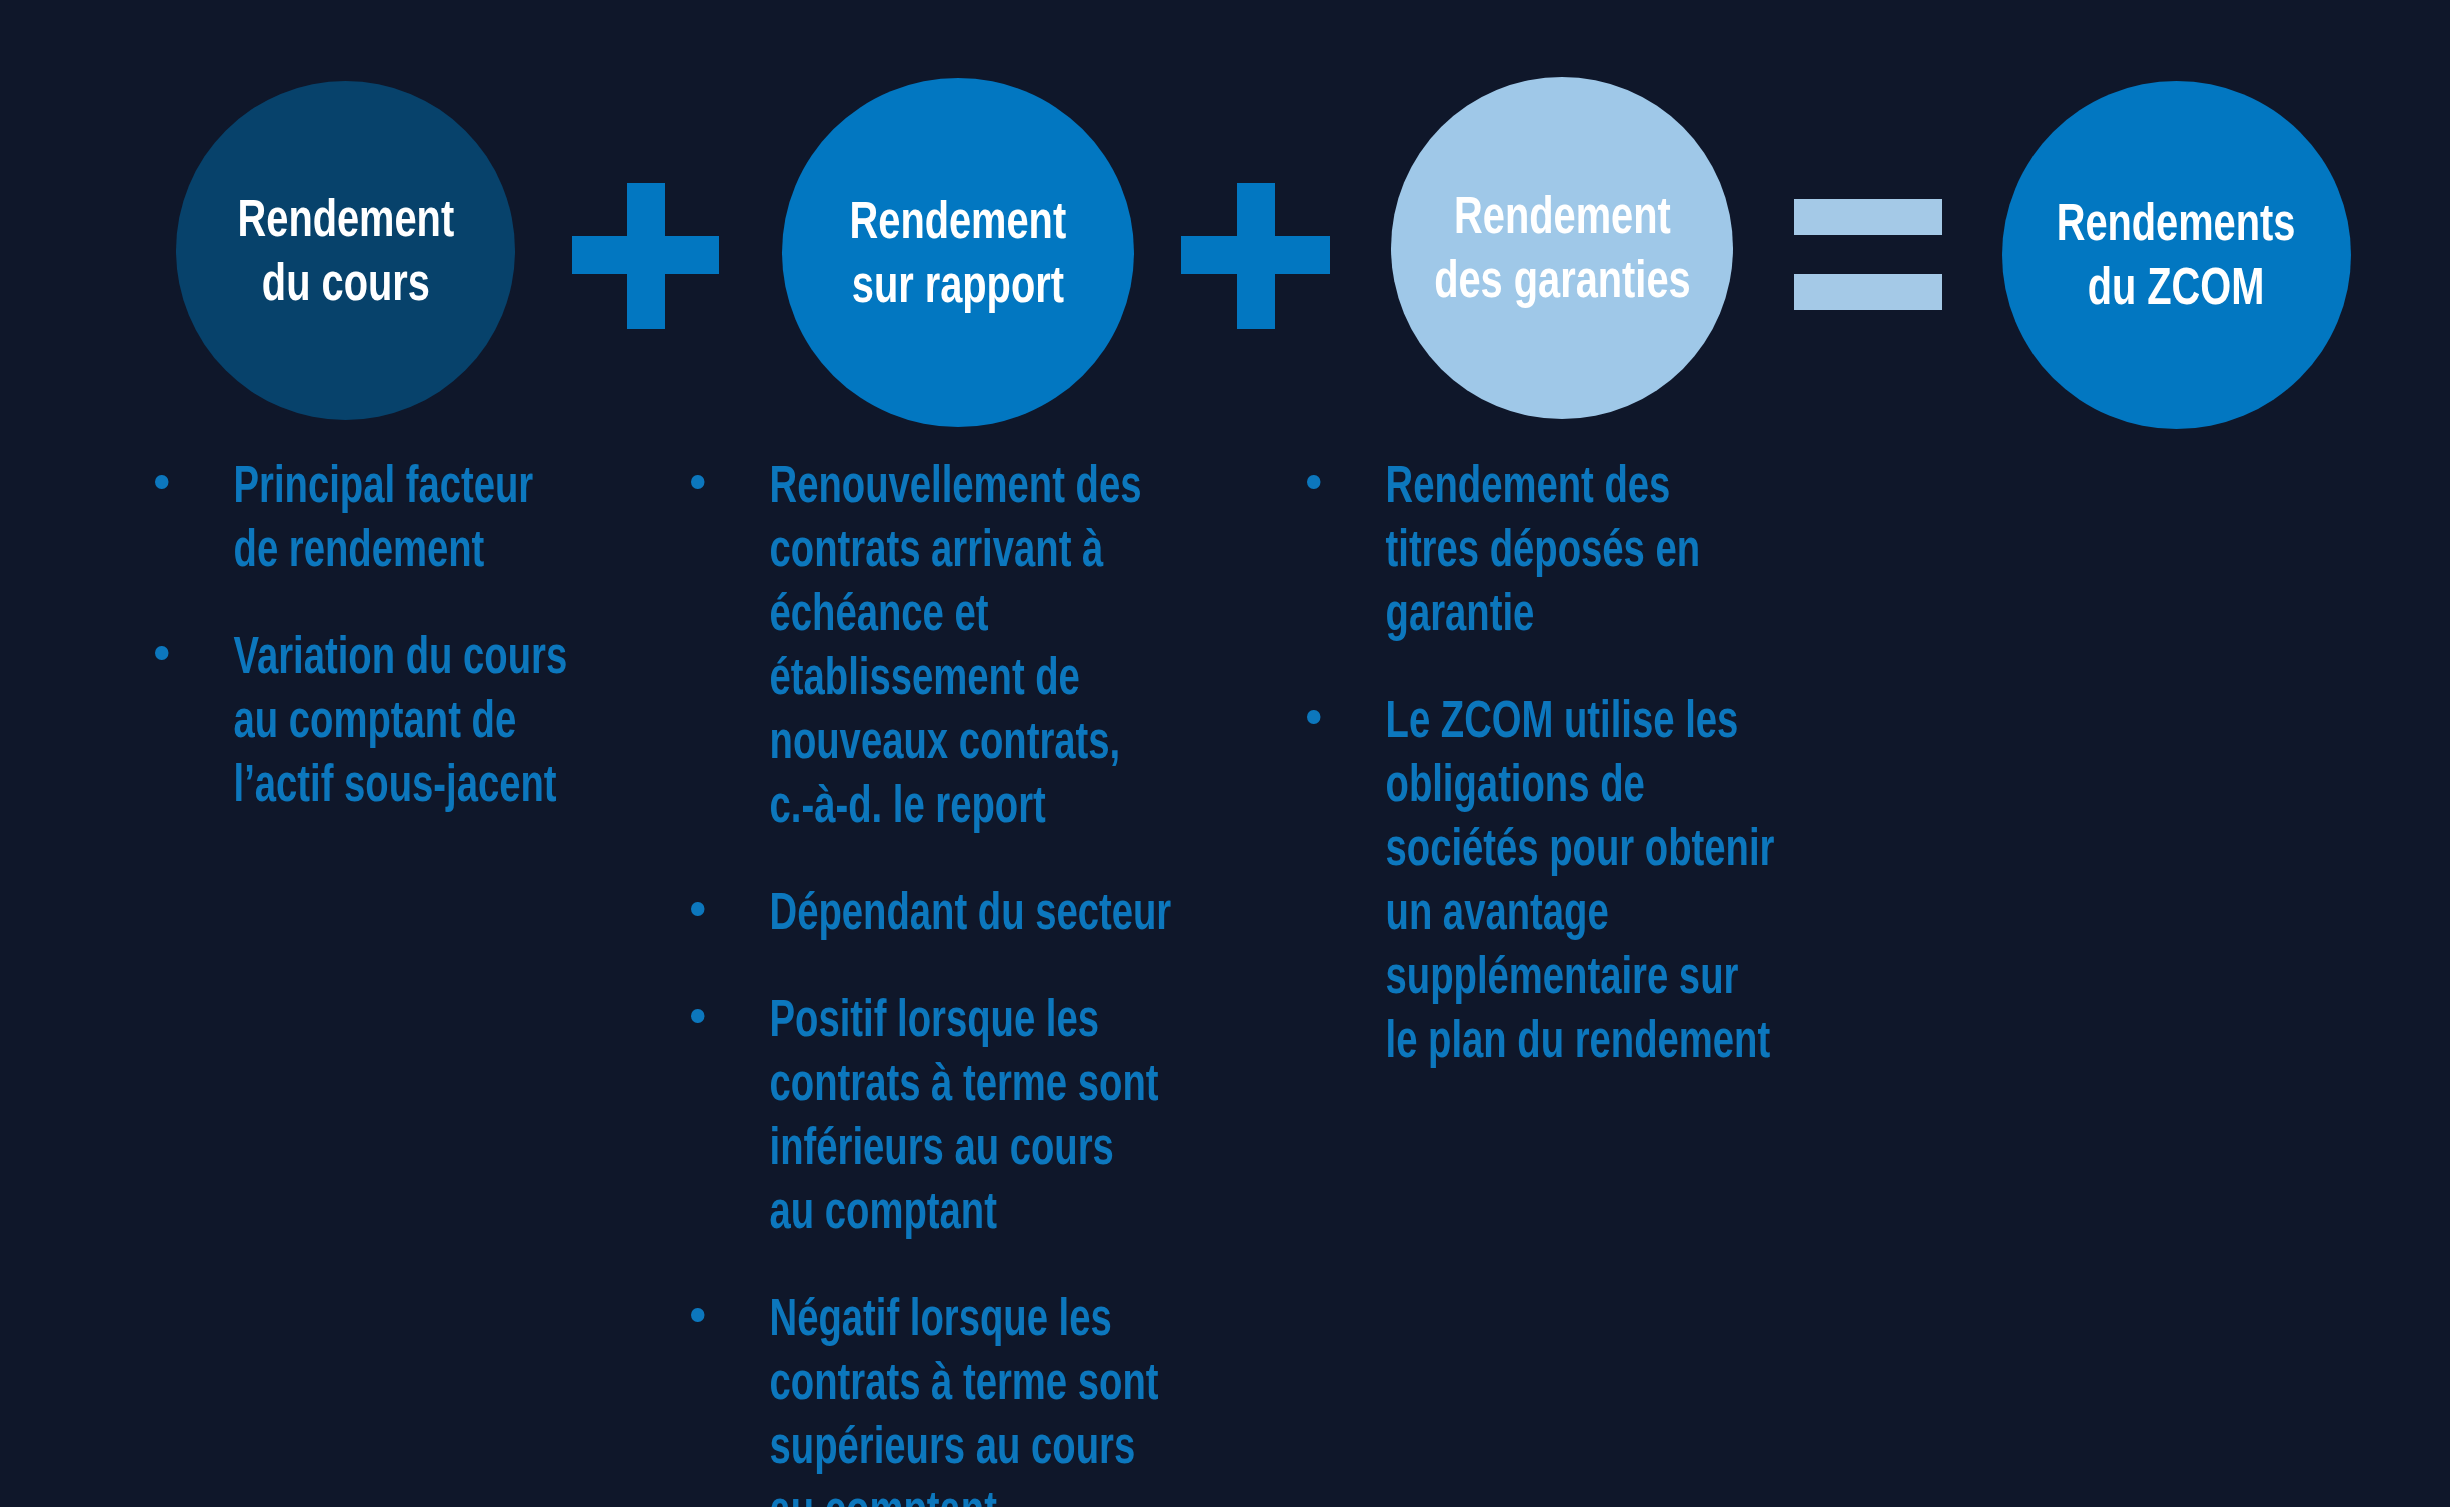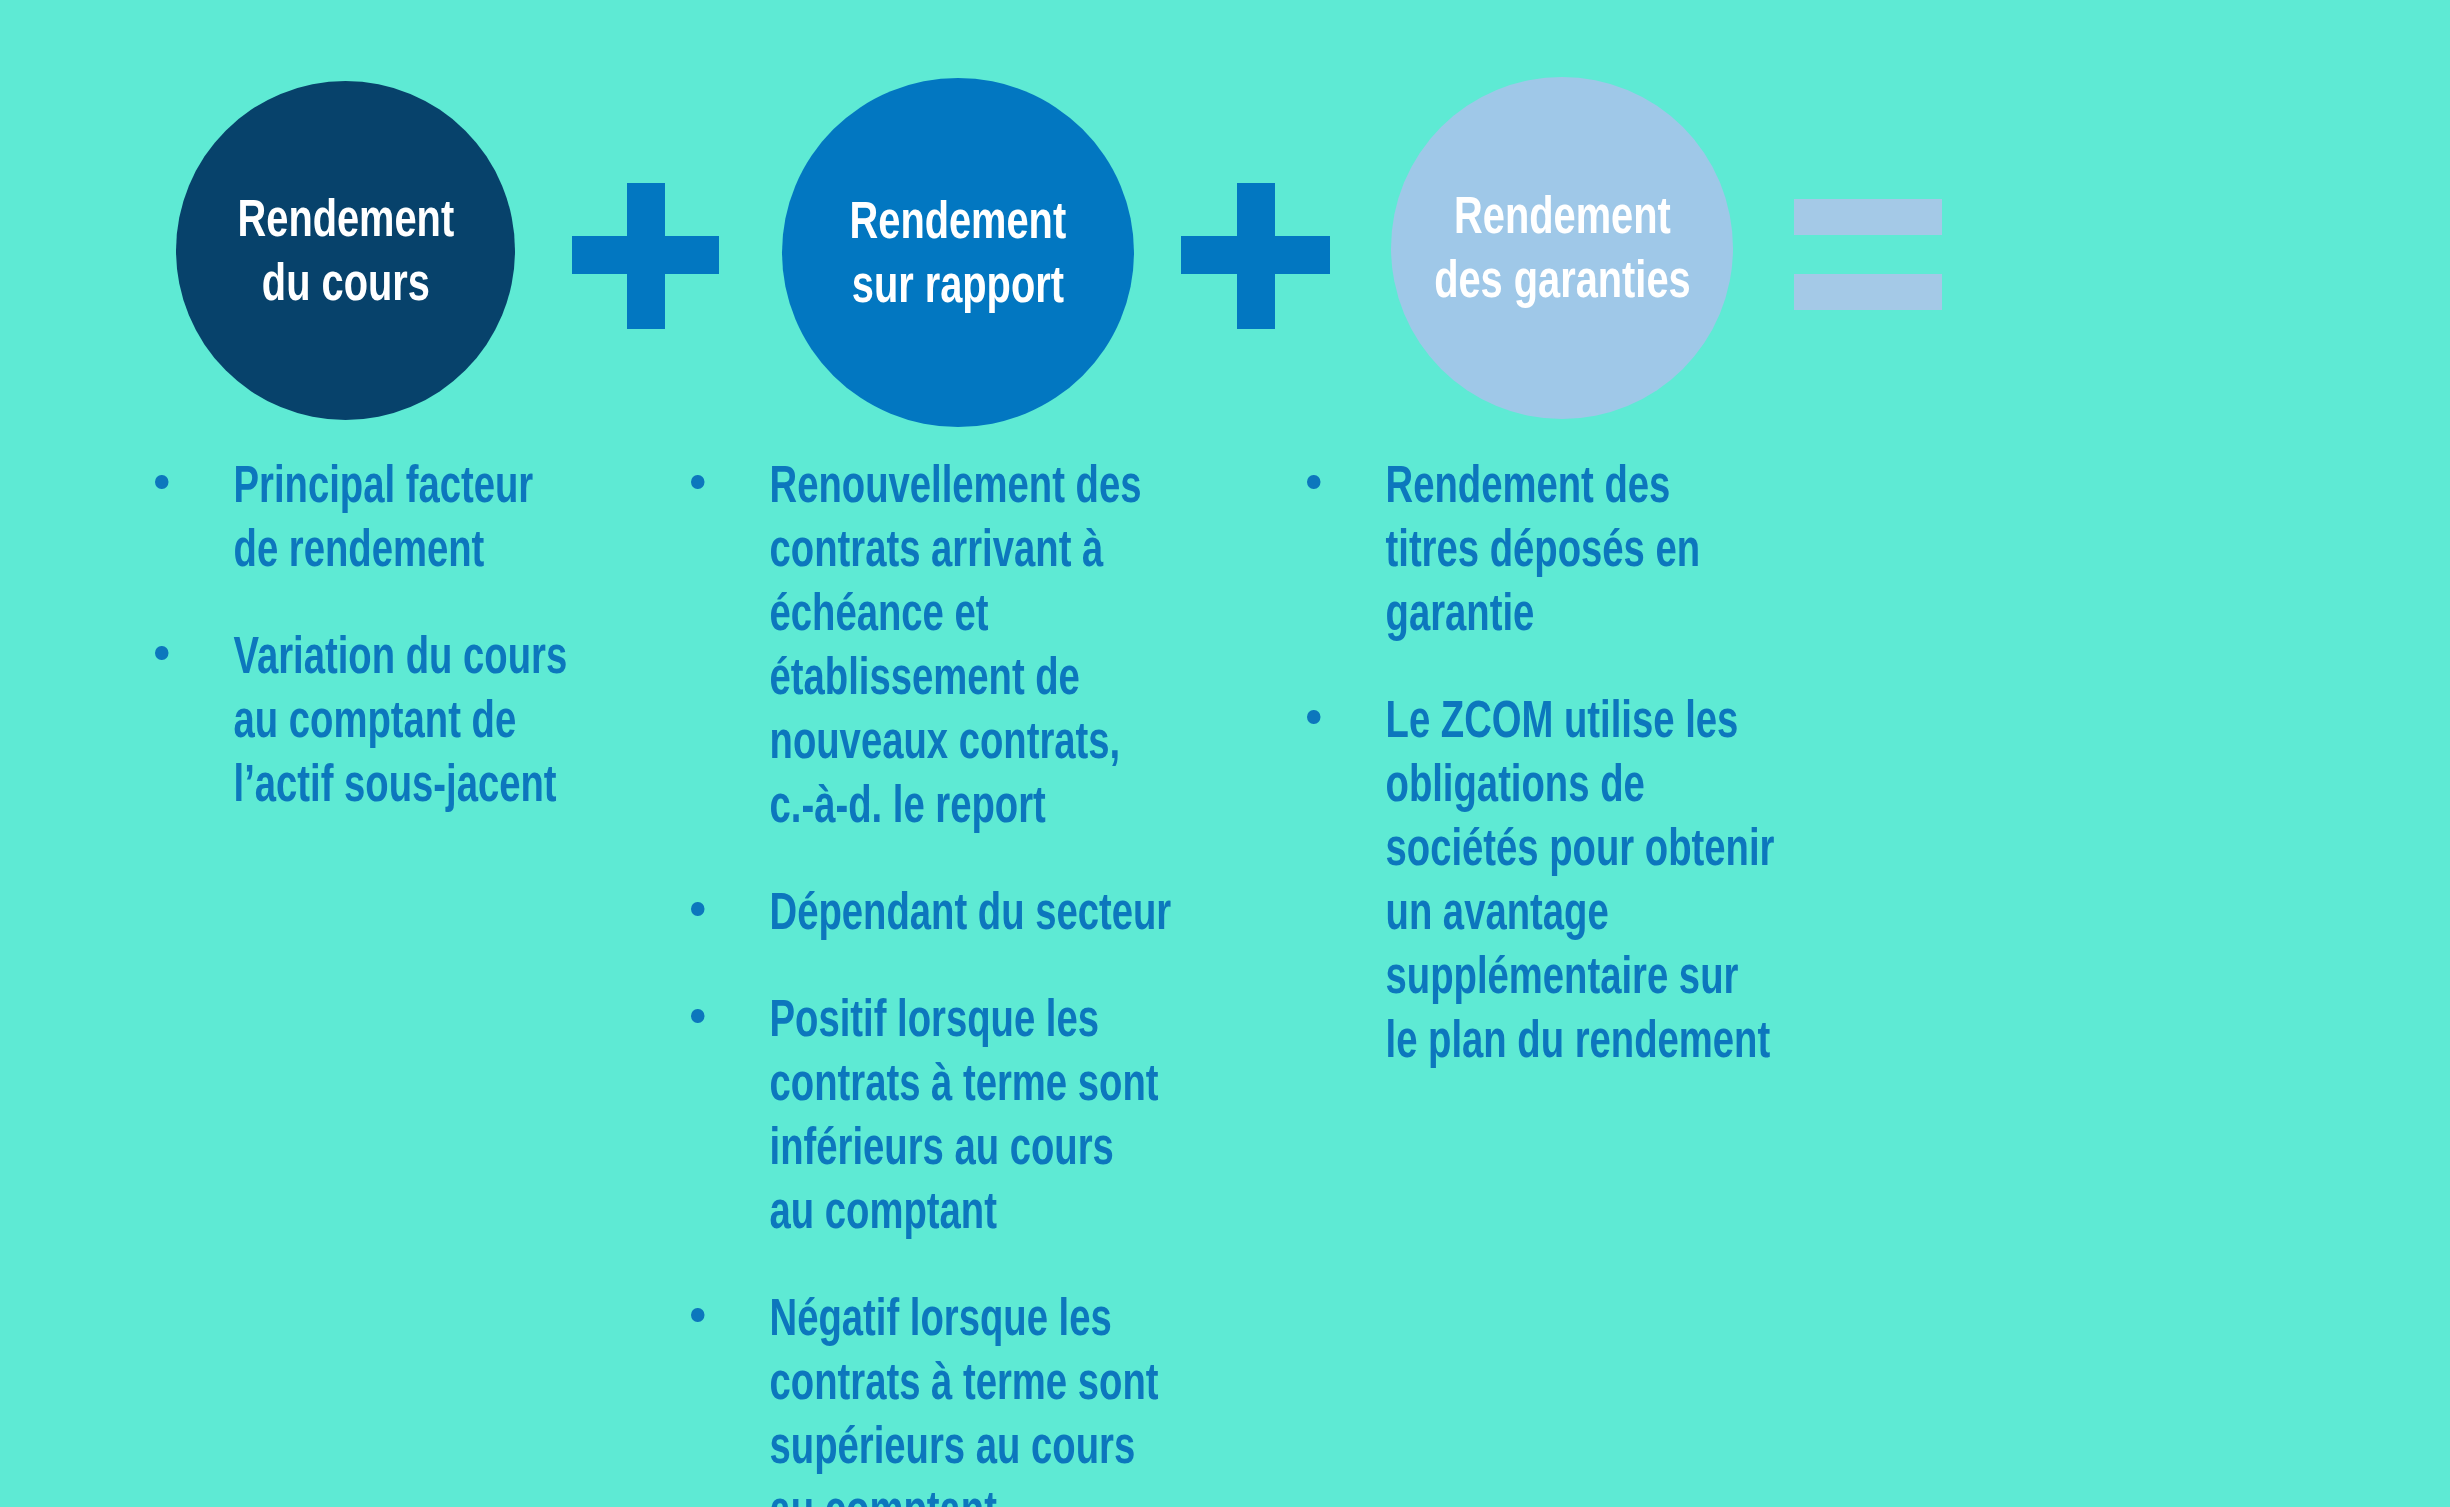--- a/index.html
+++ b/index.html
@@ -7,7 +7,7 @@
     position: relative;
     width: 2450px;
     height: 1507px;
-    background: #5eead4;
+    background: #0f172a;
     font-family: "Liberation Sans", sans-serif;
     overflow: hidden;
   }

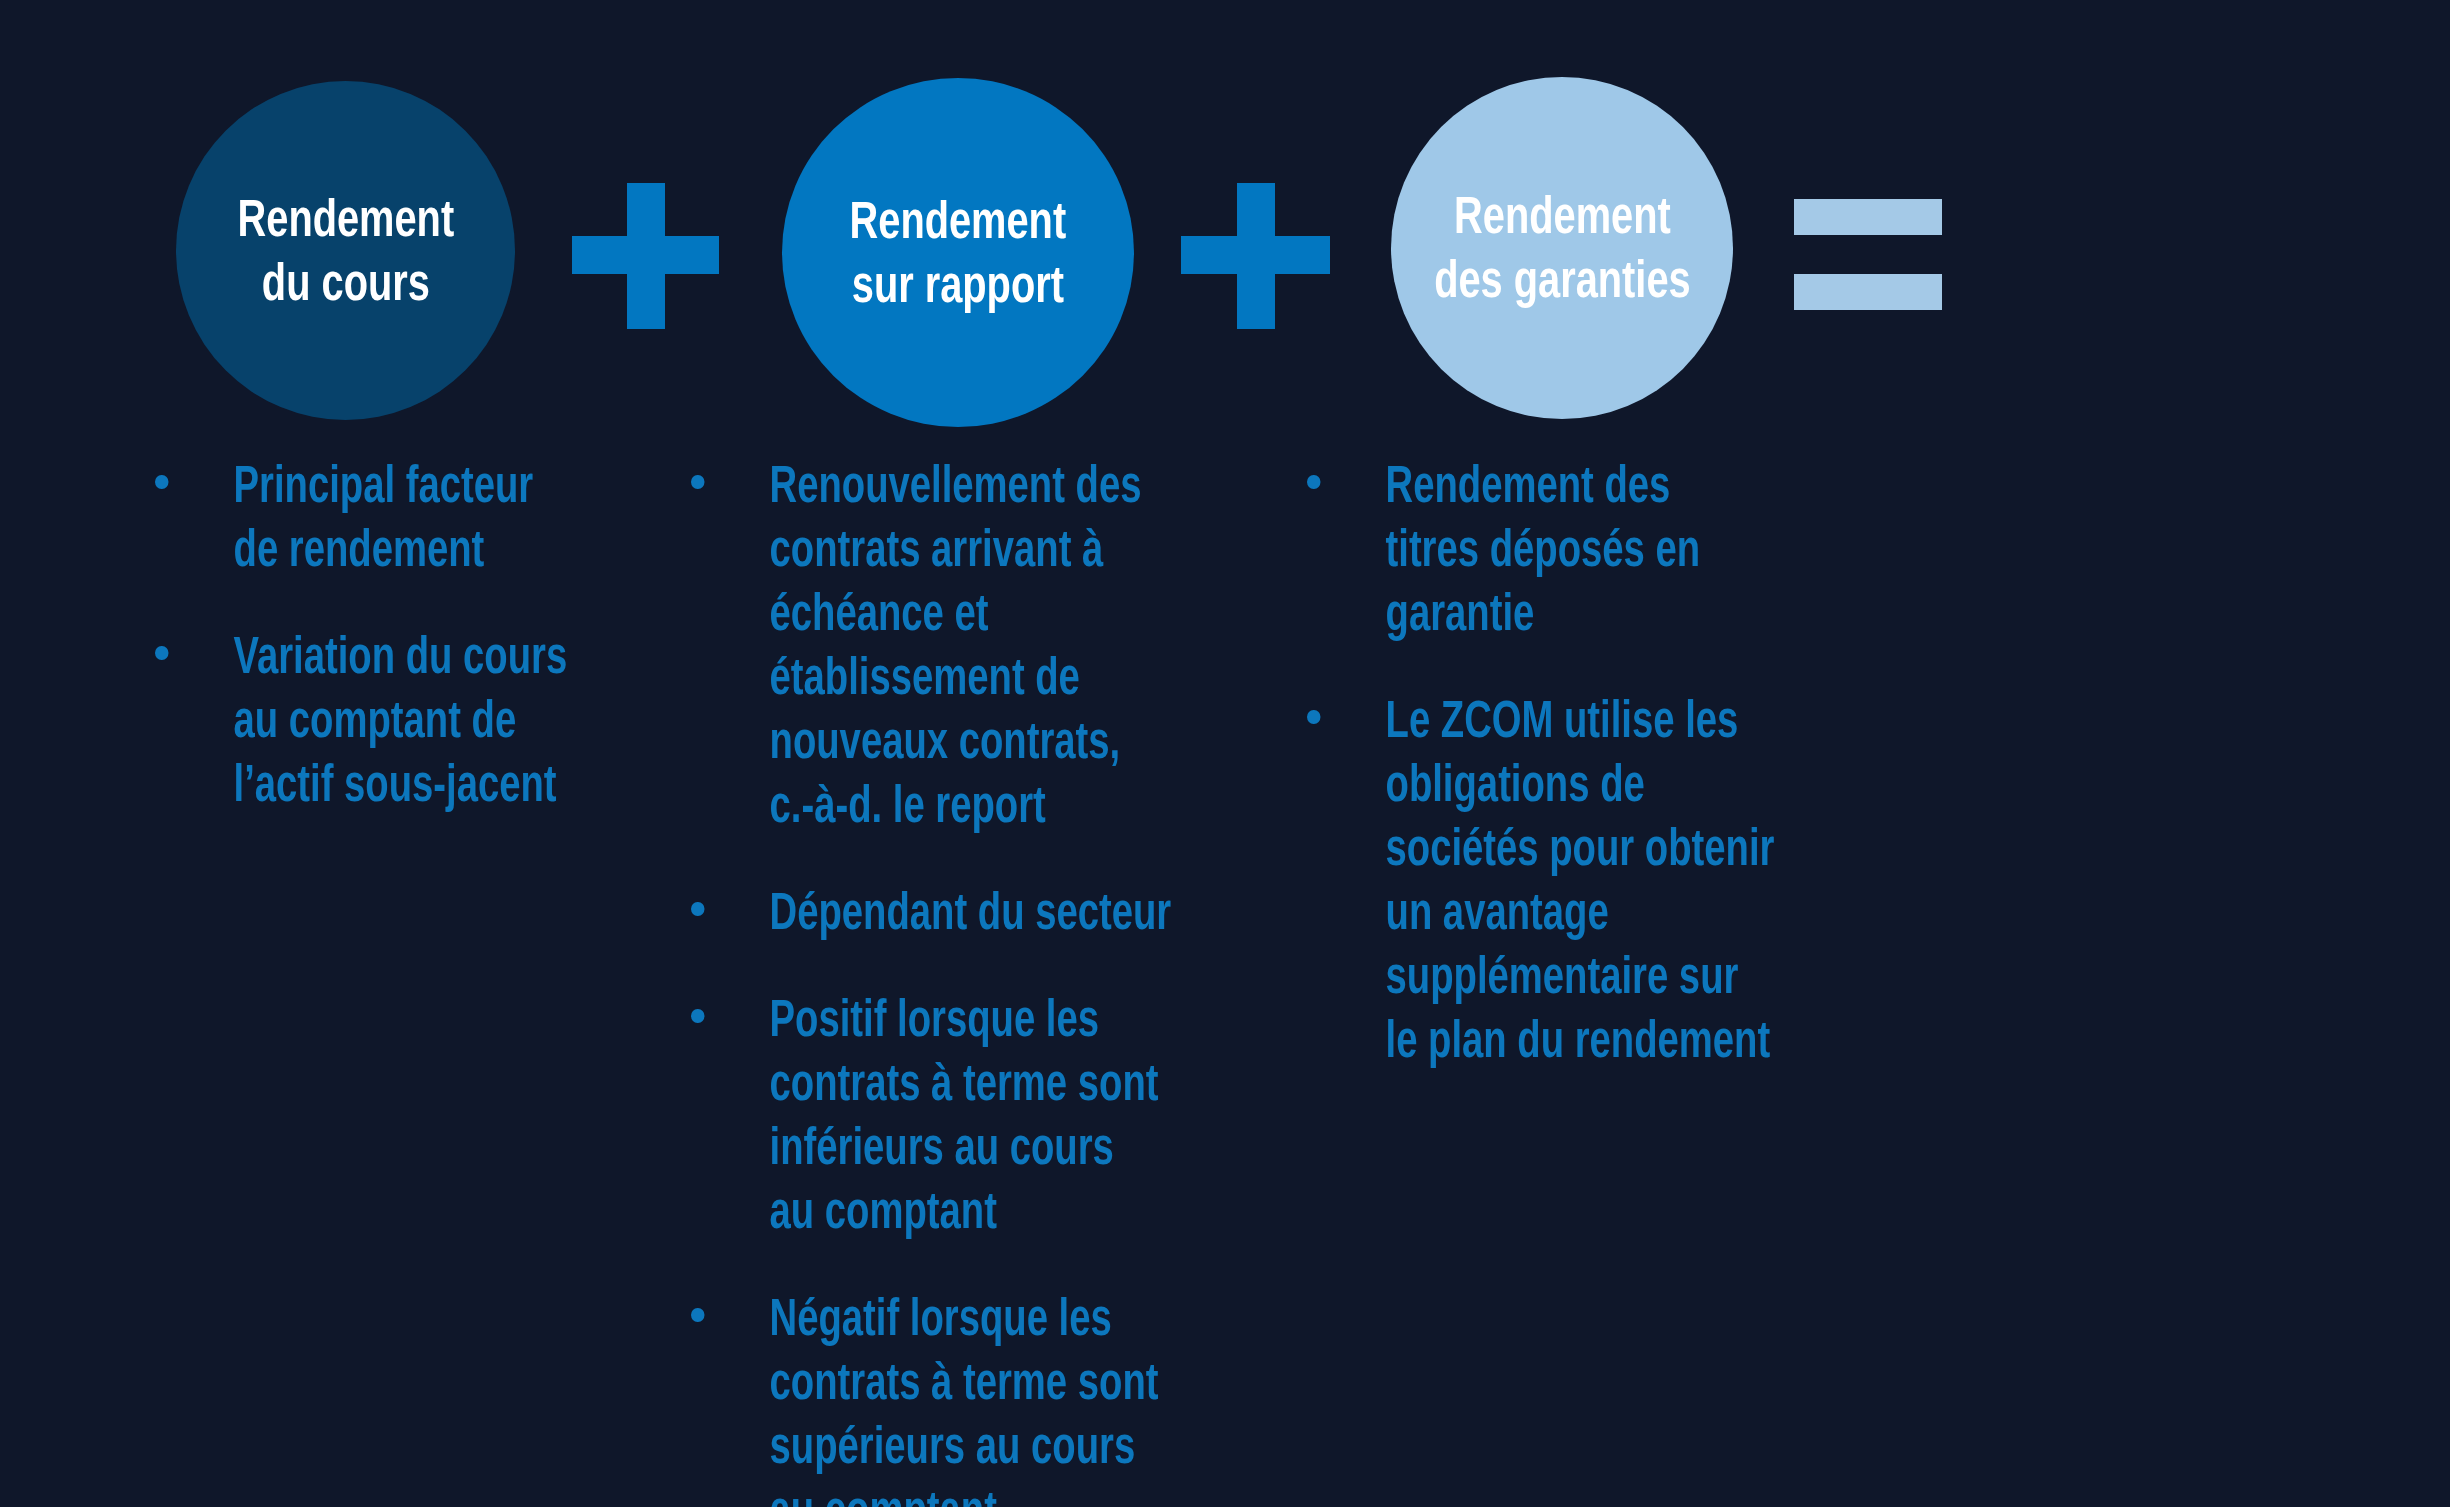--- a/index.html
+++ b/index.html
@@ -117,6 +117,10 @@
     <span class="eq-bar eq-bottom"></span>
   </div>
 
+  <div class="circle circle-4">
+    <div class="label">Rendements
+du ZCOM</div>
+  </div>
 
   <ul class="bullets col-1">
     <li>

